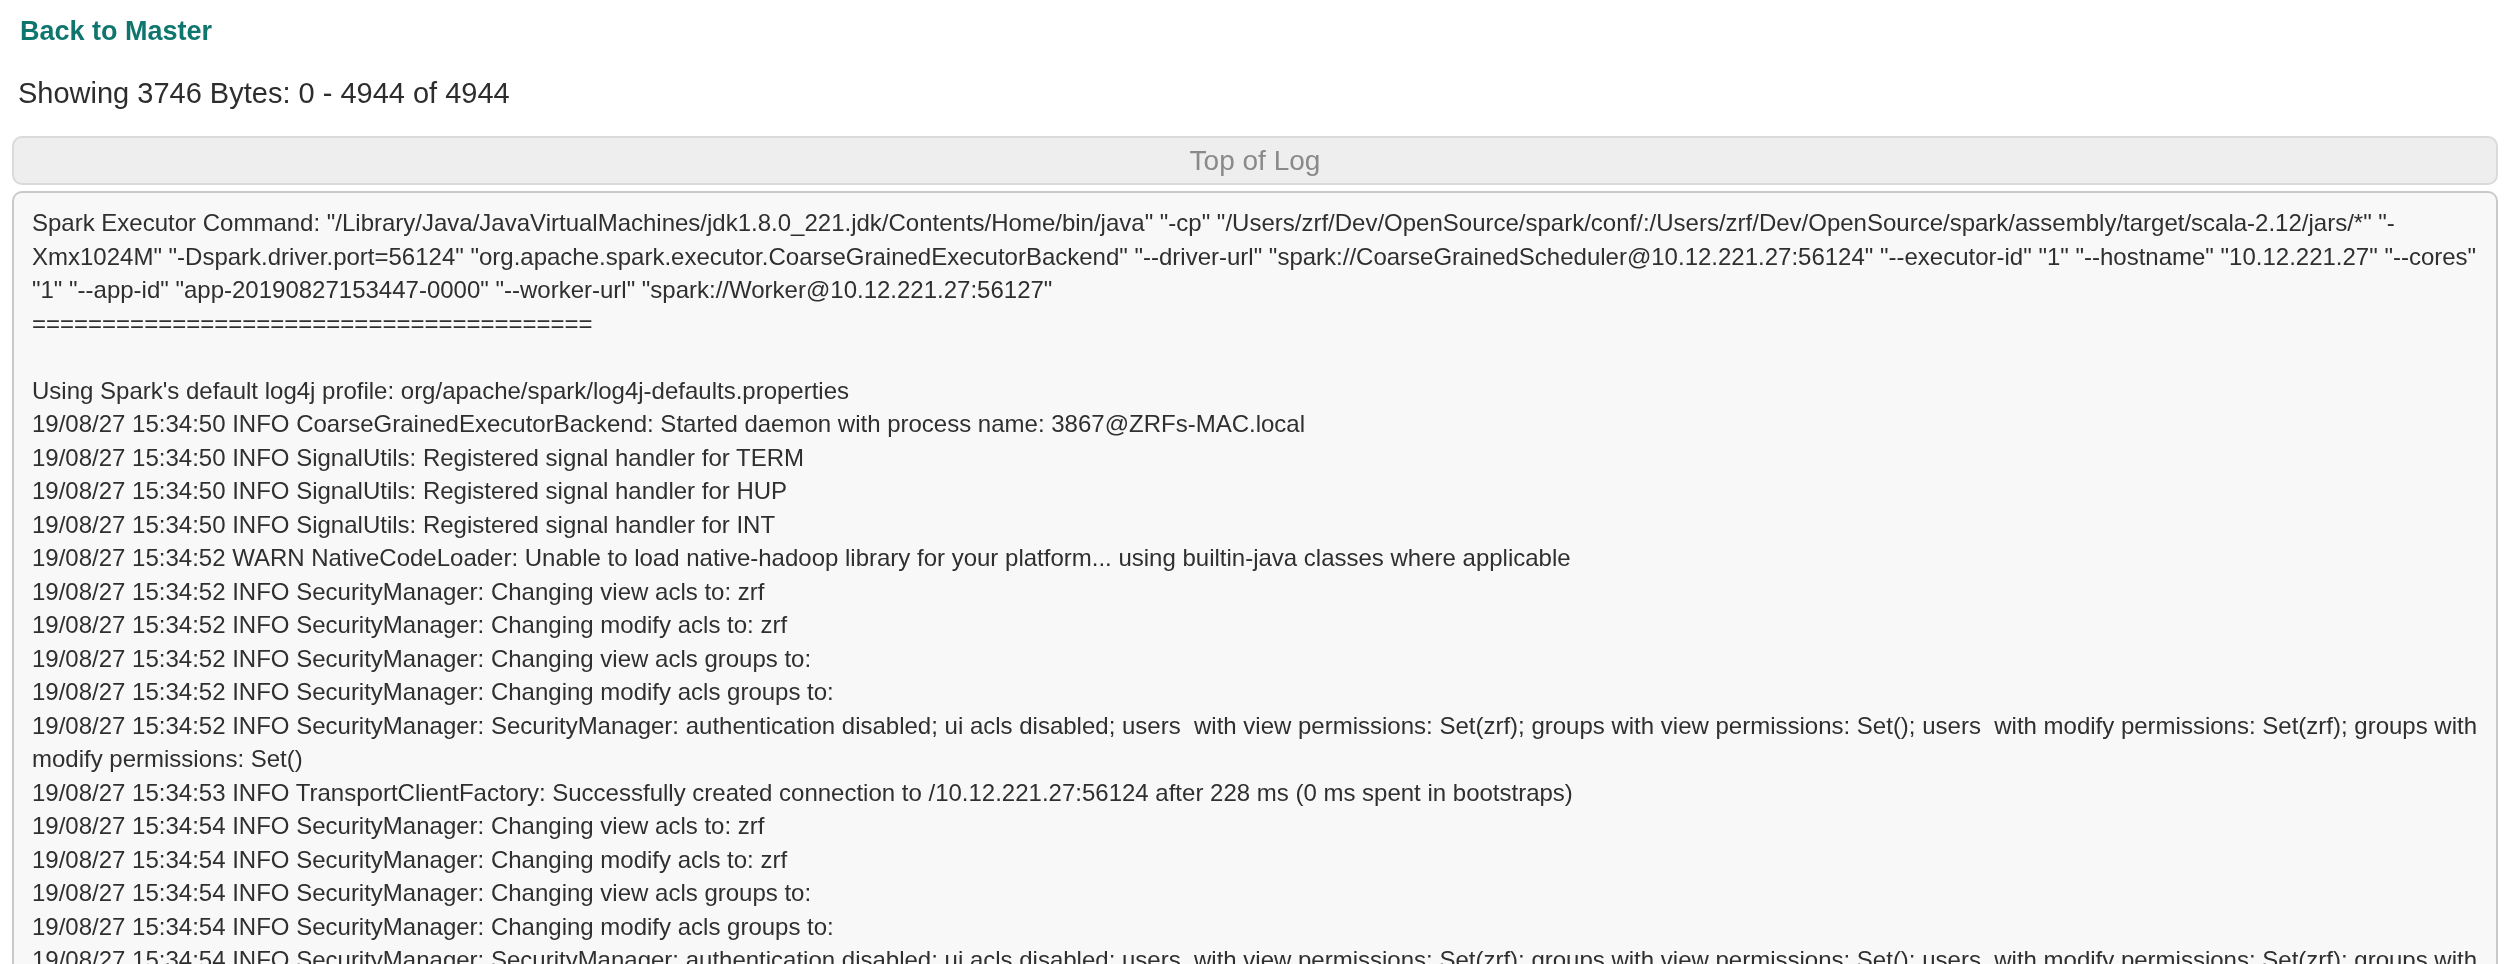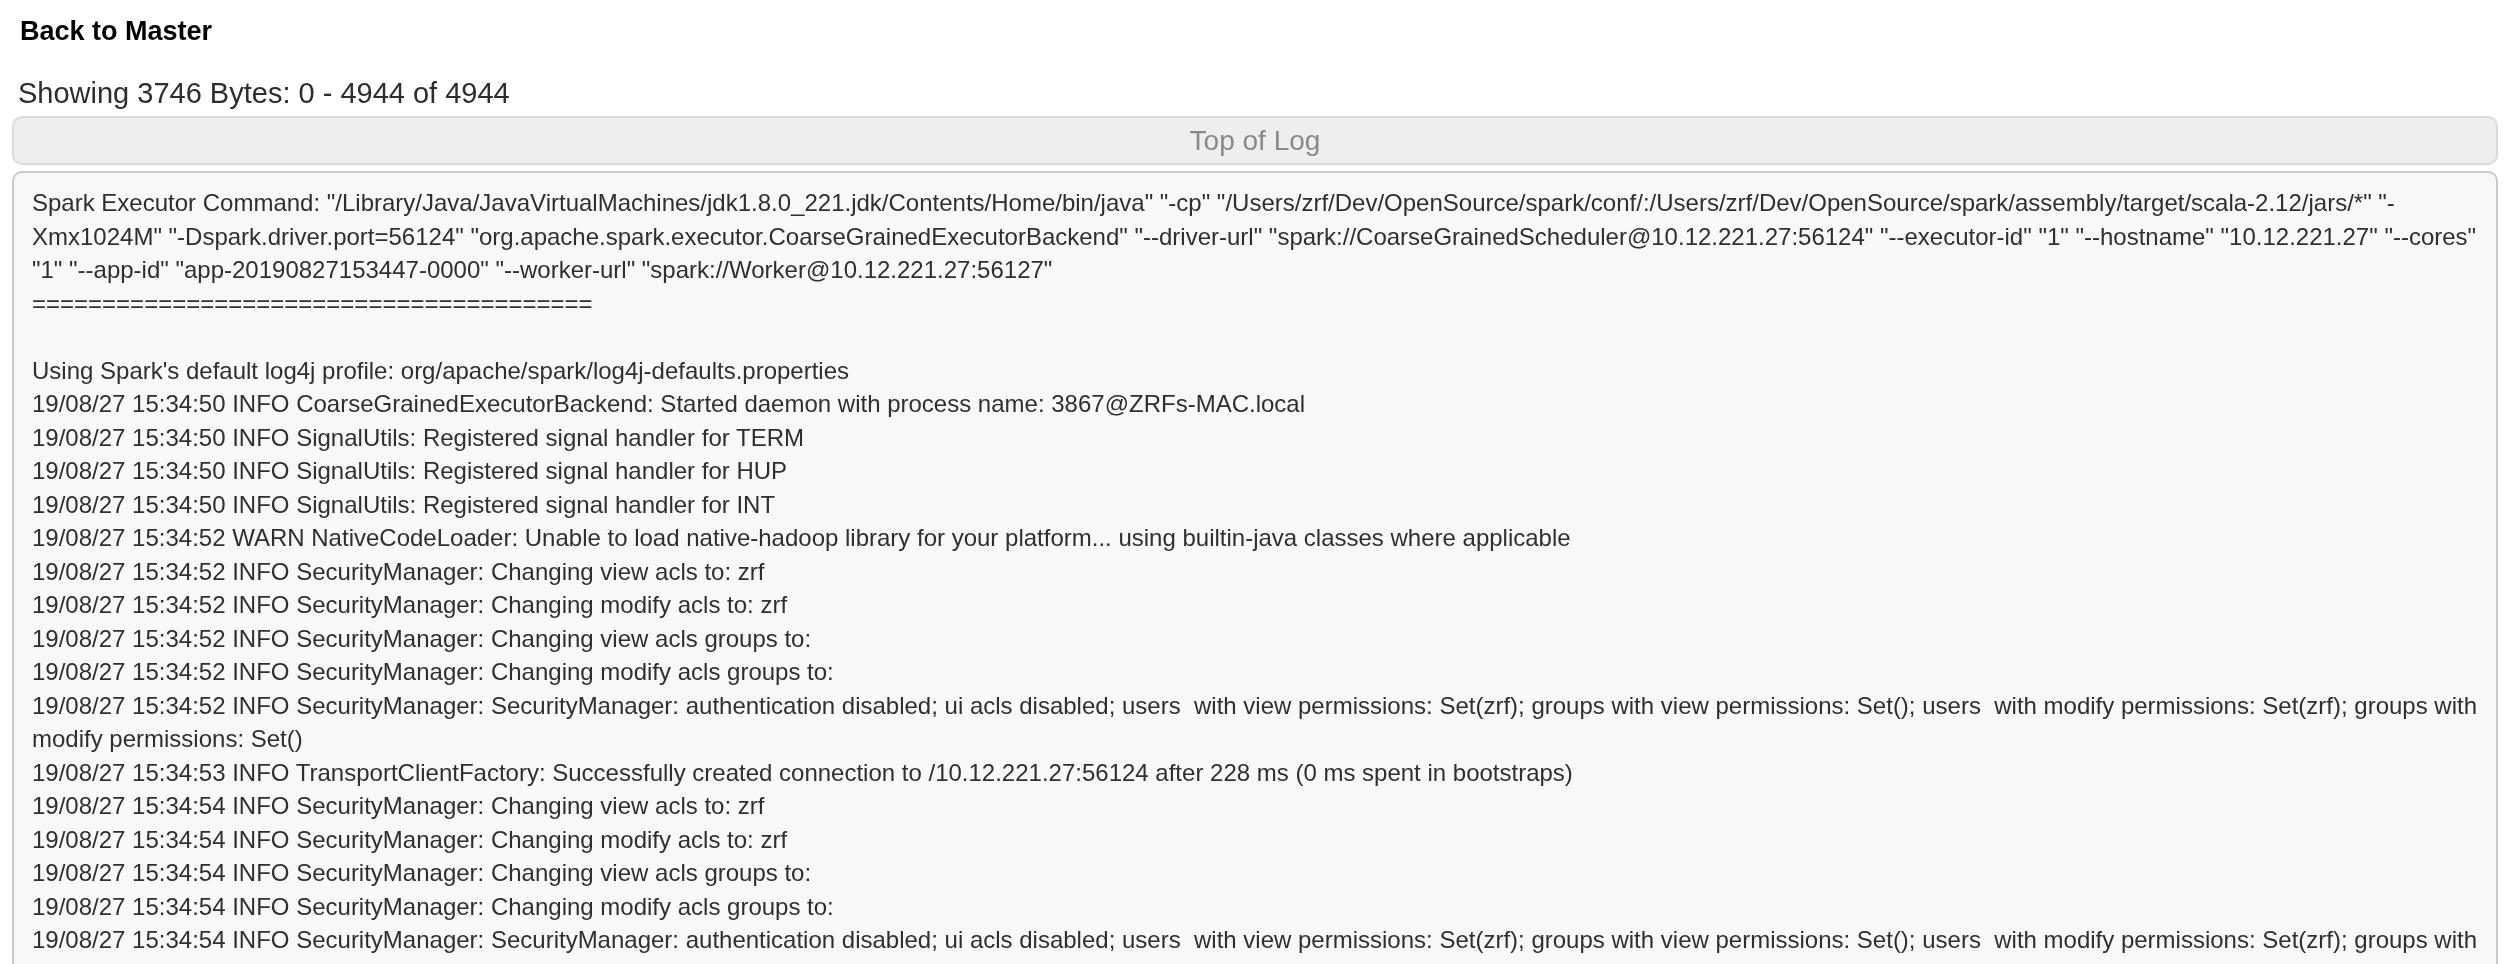--- a/index.html
+++ b/index.html
@@ -20,7 +20,7 @@
   .back-link {
     display: inline-block;
     margin: 2px 0 0 8px;
-    color: #000000;
+    color: #0f766e;
     font-size: 27px;
     font-weight: 600;
     text-decoration: none;

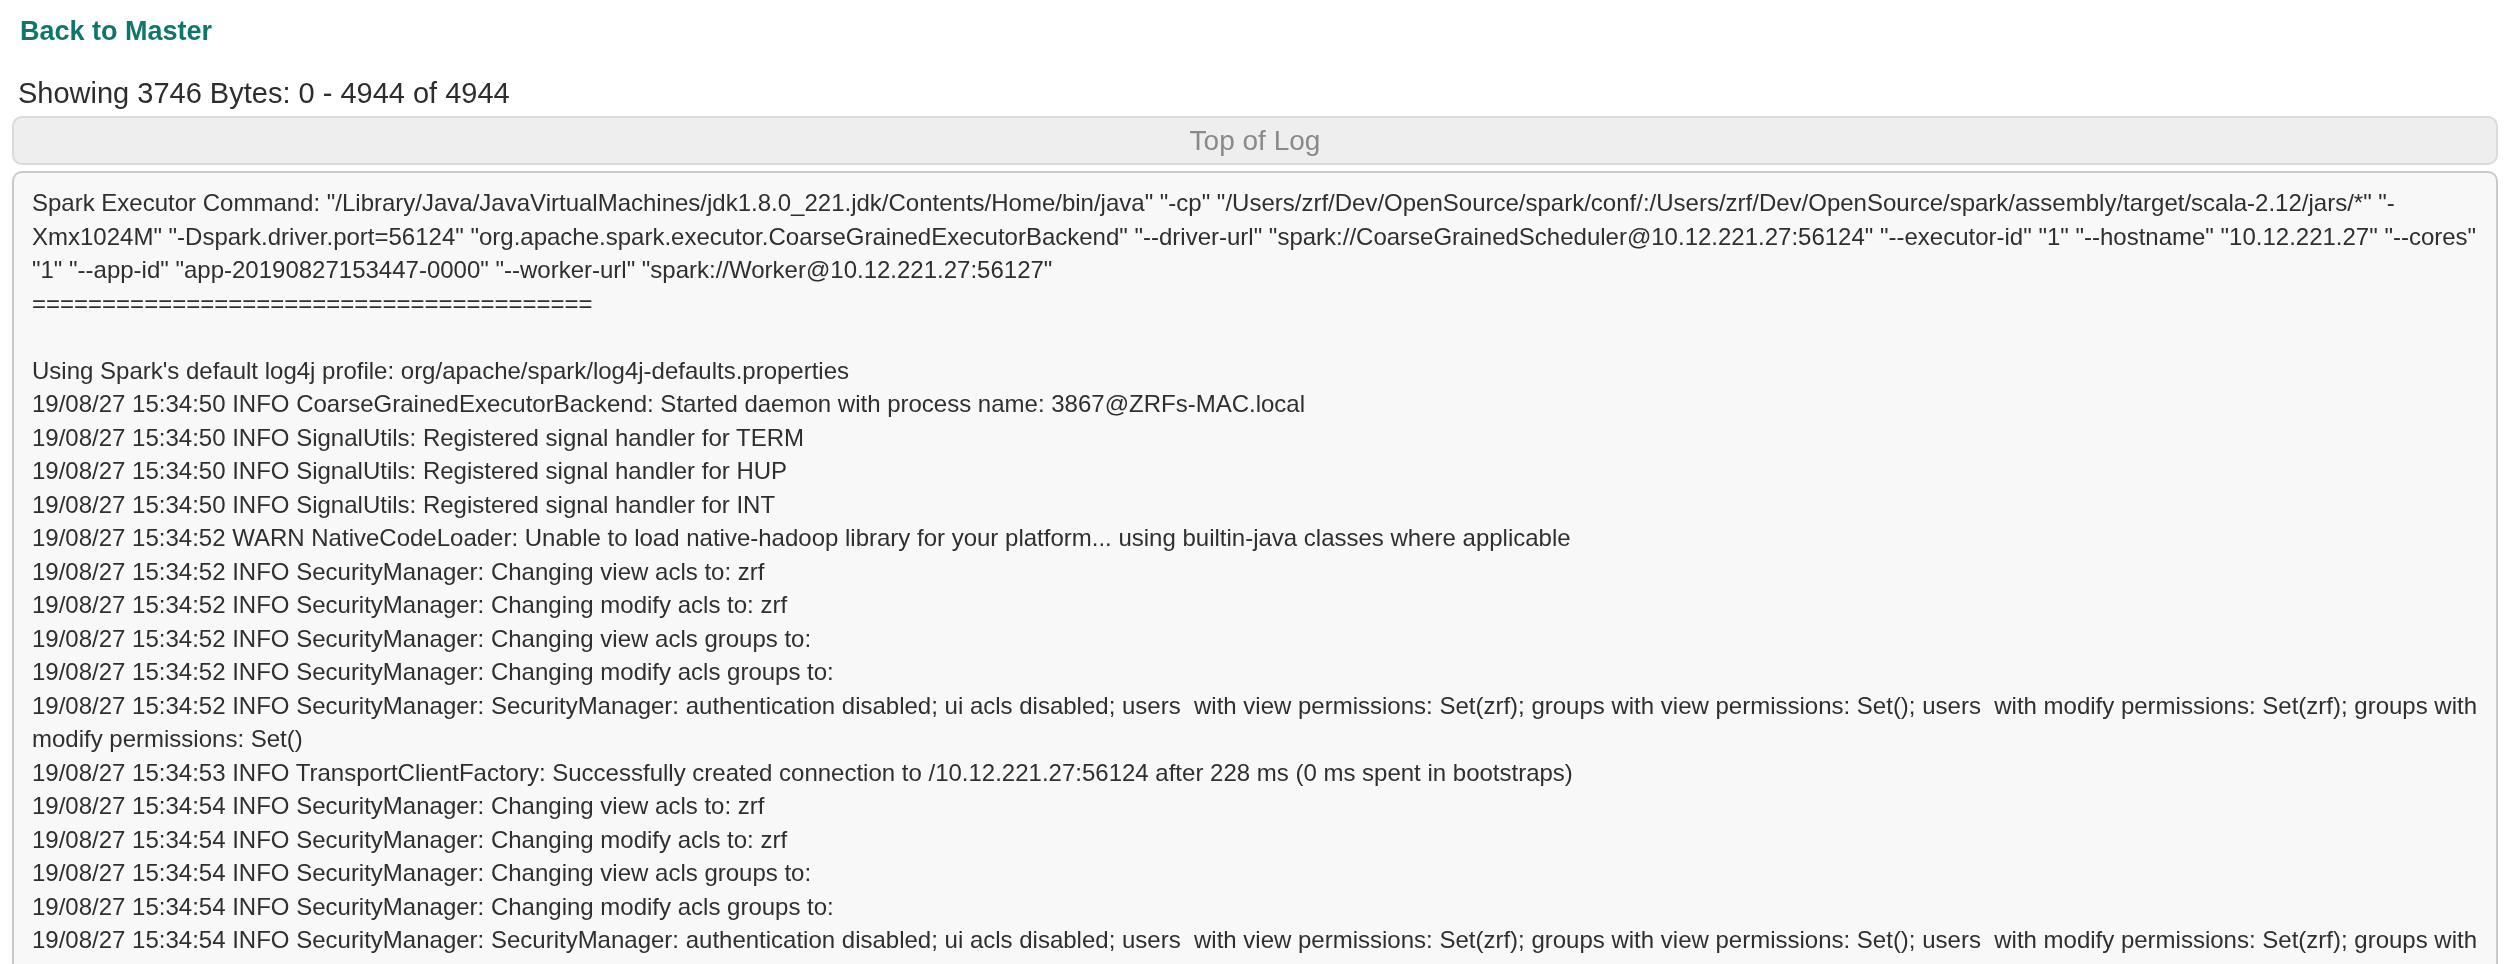--- a/index.html
+++ b/index.html
@@ -33,7 +33,7 @@
     font-weight: 400;
   }
   .log-header {
-    margin-top: 6px;
+    margin-top: 26px;
     height: 49px;
     background: #eeeeee;
     border: 2px solid #dadada;

